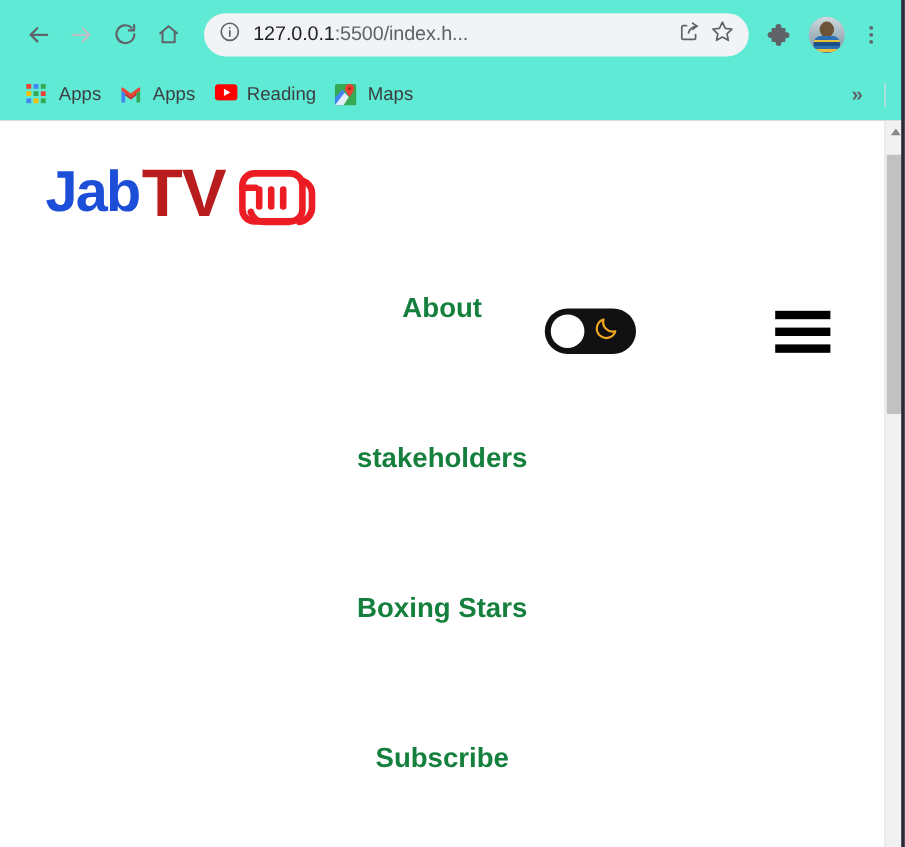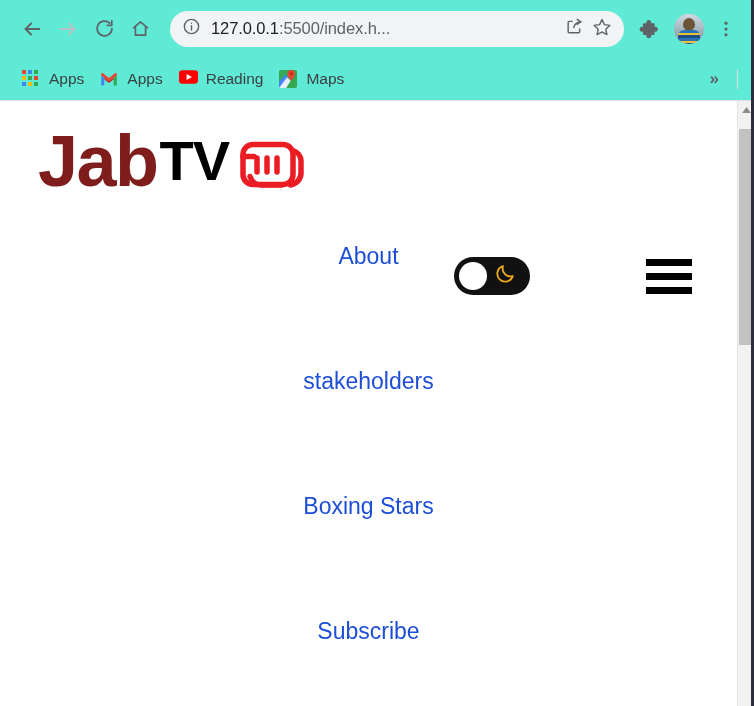--- a/index.html
+++ b/index.html
@@ -158,7 +158,7 @@
     gap: 2px;
     cursor: pointer;
   }
-  .logo-jab { font-size: 72px; font-weight: bold; color: #7f1d1d; letter-spacing: -1.5px; line-height: 1; }
+  .logo-jab { font-size: 48px; font-weight: bold; color: #1d4ed8; letter-spacing: -1.5px; line-height: 1; }
   .logo-tv  { font-size: 56px; font-weight: bold; color: #000000; letter-spacing: -1px; line-height: 1; }
   #fist-icon { margin-left: 2px; margin-top: 6px; display: block; }
 

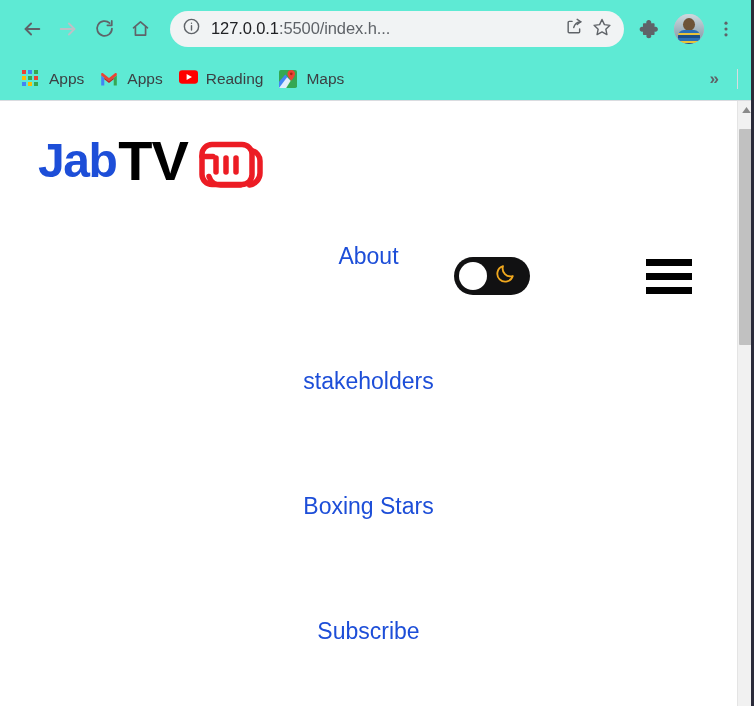--- a/index.html
+++ b/index.html
@@ -159,7 +159,7 @@
     cursor: pointer;
   }
   .logo-jab { font-size: 48px; font-weight: bold; color: #1d4ed8; letter-spacing: -1.5px; line-height: 1; }
-  .logo-tv  { font-size: 56px; font-weight: bold; color: #000000; letter-spacing: -1px; line-height: 1; }
+  .logo-tv  { font-size: 56px; font-weight: bold; color: #b91c1c; letter-spacing: -1px; line-height: 1; }
   #fist-icon { margin-left: 2px; margin-top: 6px; display: block; }
 
   #theme-toggle {

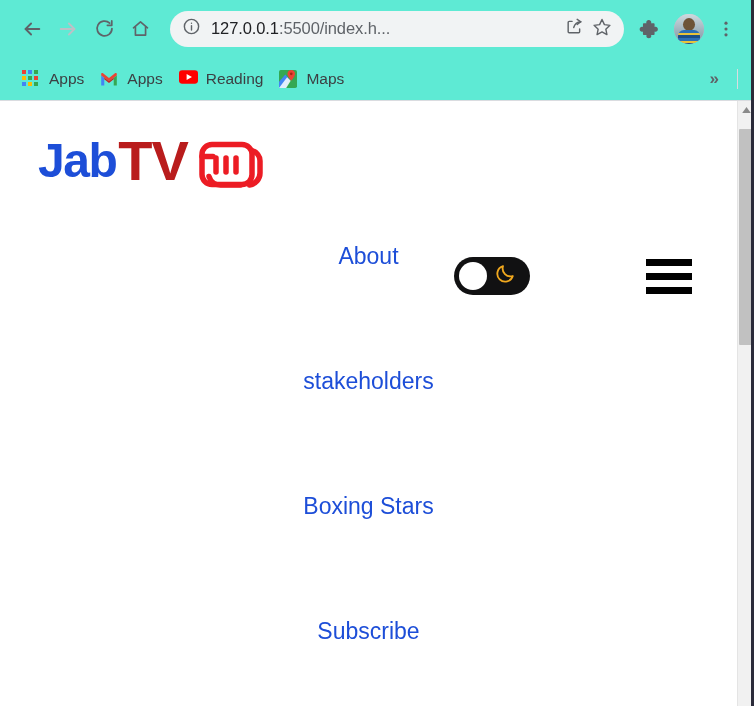--- a/index.html
+++ b/index.html
@@ -204,8 +204,8 @@
   #main-nav a {
     display: inline-block;
     font-size: 23px;
-    font-weight: normal;
-    color: #1d4ed8;
+    font-weight: bold;
+    color: #15803d;
     text-decoration: none;
     cursor: pointer;
   }

